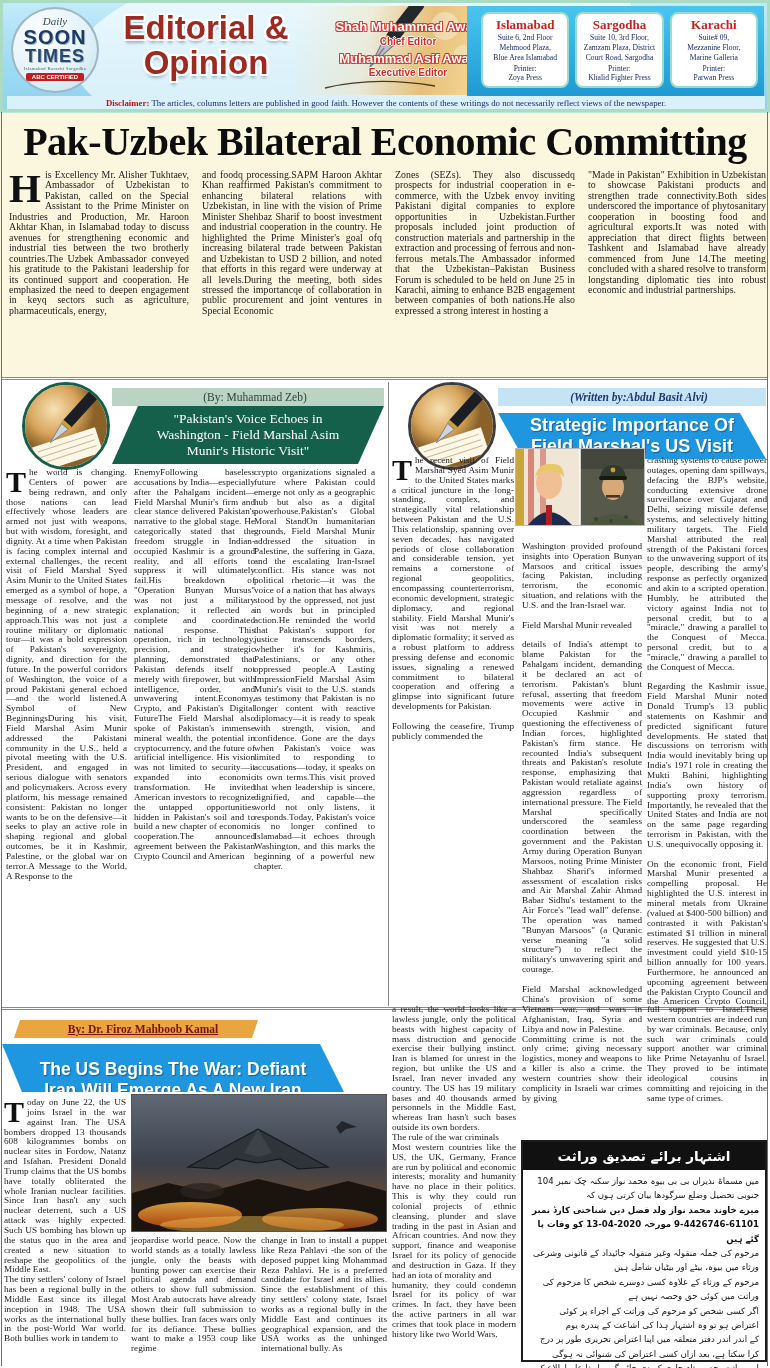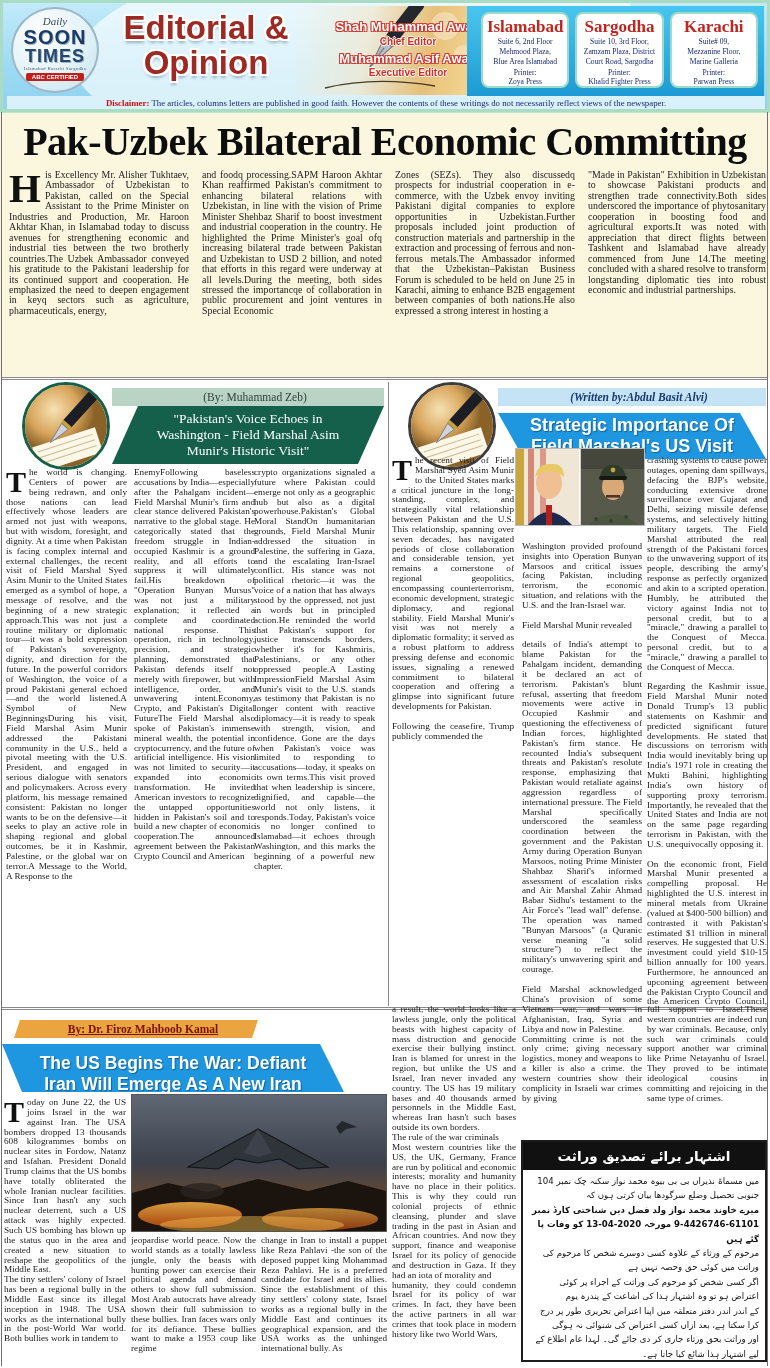--- a/index.html
+++ b/index.html
@@ -46,7 +46,7 @@
     display:flex; gap:6px; padding:6px 6px 8px 14px; }
   .office-box { flex:1; background:#fff; border:2px solid #9adbc9; border-radius:8px;
     text-align:center; padding:3px 2px; overflow:hidden; }
-  .office-city { font-size:17px; font-weight:bold; color:#c0251e; }
+  .office-city { font-size:13px; font-weight:bold; color:#c0251e; }
   .office-addr { font-size:7.6px; color:#1a2a70; line-height:1.3; white-space:pre-line; }
   .office-printer-label { font-size:7.6px; color:#1a2a70; margin-top:1px; }
   .office-printer { font-size:7.6px; color:#1a2a70; }

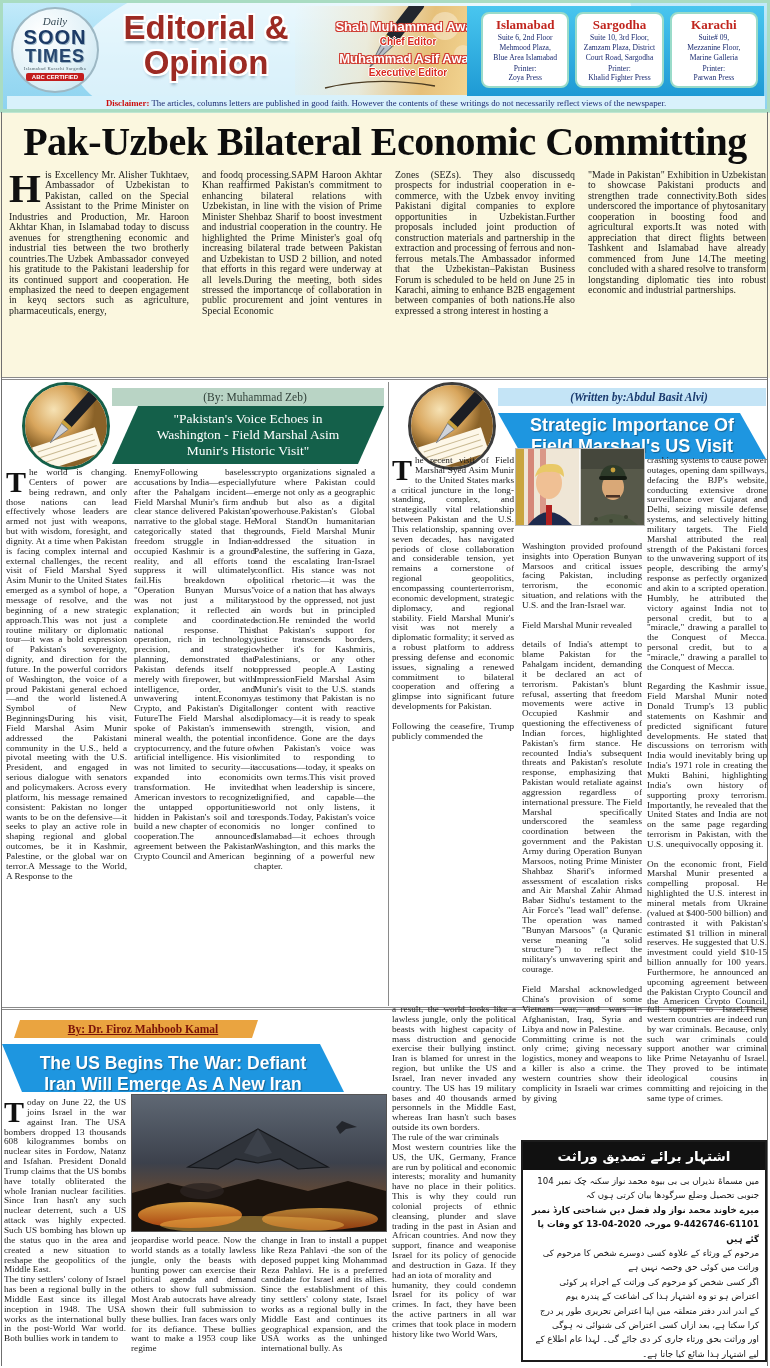--- a/index.html
+++ b/index.html
@@ -84,7 +84,7 @@
   .kamal-label { background:#eaa440; color:#7a1208; font-weight:bold; font-size:11.5px;
     clip-path:polygon(6px 0,100% 0,calc(100% - 6px) 100%,0 100%); }
   .kamal-banner { background:#1e96e0; clip-path:polygon(0 0,calc(100% - 24px) 0,100% 100%,20px 100%);
-    font-family:"Liberation Sans",sans-serif; font-weight:bold; font-size:17.5px; line-height:21px; padding-top:9px;
+    font-family:"Liberation Sans",sans-serif; font-weight:bold; font-size:17.5px; line-height:21px; padding-top:15px;
     white-space:pre-line; text-shadow:1px 1px 1px rgba(0,0,0,.35); }
 
   .mid-col { font-size:9.2px; line-height:9.85px; color:#1b1b1b; }

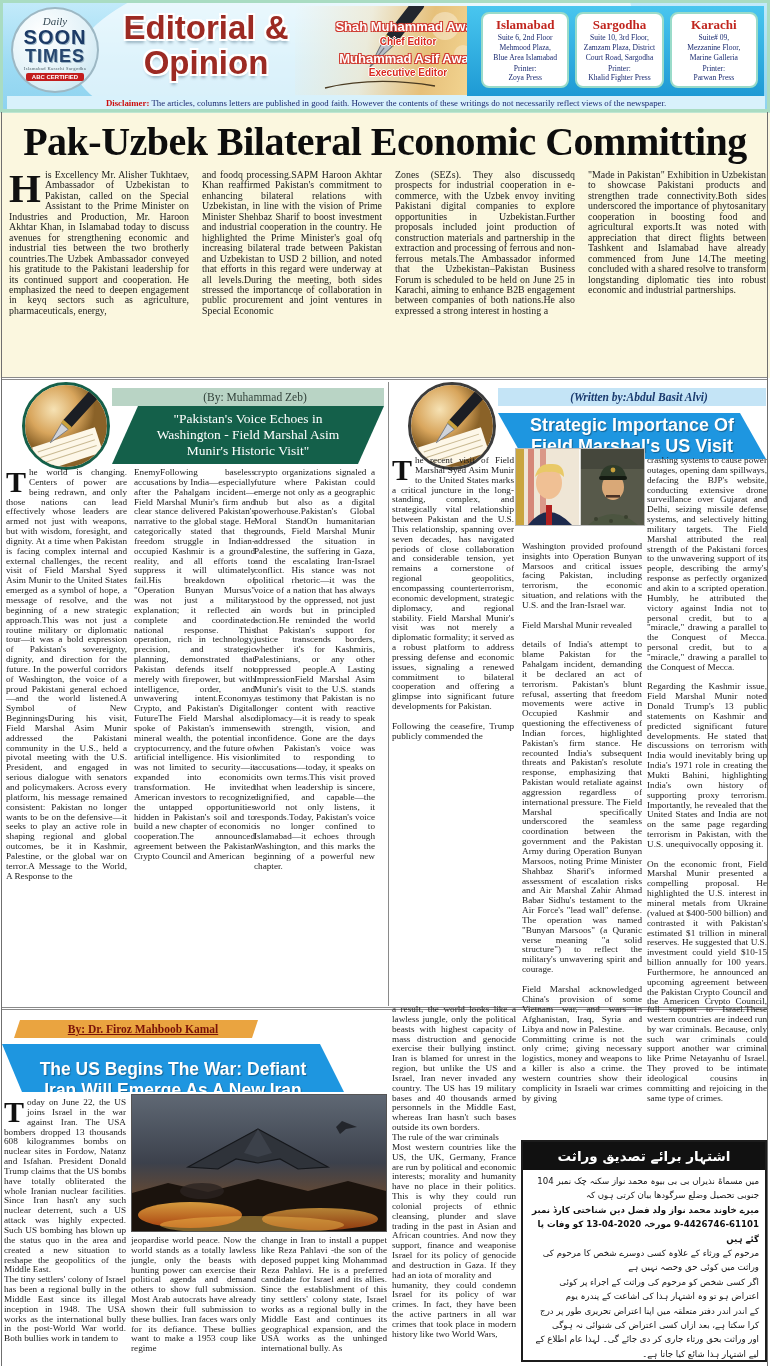--- a/index.html
+++ b/index.html
@@ -367,6 +367,7 @@
   <div class="urdu-body">
     <div>میں مسماۃ نذیراں بی بی بیوہ محمد نواز سکنہ چک نمبر 104 جنوبی تحصیل وضلع سرگودھا بیان کرتی ہوں کہ</div>
     <div class="urdu-bold">میرے خاوند محمد نواز ولد فضل دین شناختی کارڈ نمبر 61101-4426746-9 مورخہ 2020-04-13 کو وفات پا گئے ہیں</div>
+    <div>مرحوم کی جملہ منقولہ وغیر منقولہ جائیداد کے قانونی وشرعی ورثاء میں بیوہ، بیٹے اور بیٹیاں شامل ہیں</div>
     <div>مرحوم کے ورثاء کے علاوہ کسی دوسرے شخص کا مرحوم کی وراثت میں کوئی حق وحصہ نہیں ہے</div>
     <div>اگر کسی شخص کو مرحوم کی وراثت کے اجراء پر کوئی اعتراض ہو تو وہ اشتہار ہذا کی اشاعت کے پندرہ یوم</div>
     <div>کے اندر اندر دفتر متعلقہ میں اپنا اعتراض تحریری طور پر درج کرا سکتا ہے، بعد ازاں کسی اعتراض کی شنوائی نہ ہوگی</div>

